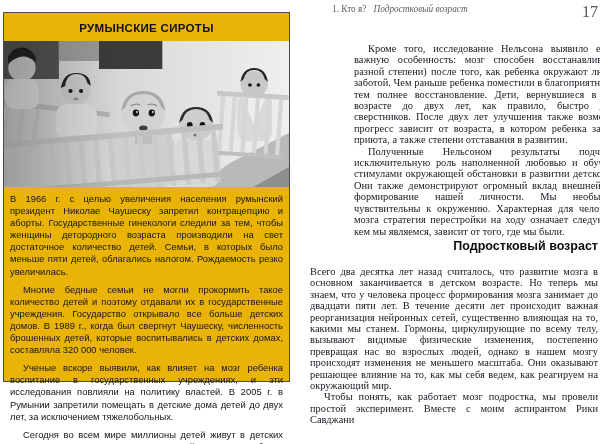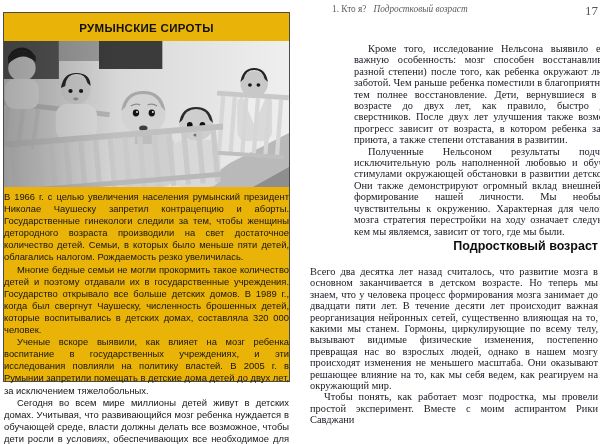--- a/index.html
+++ b/index.html
@@ -37,7 +37,7 @@
   .running-head .sect{font-style:italic;}
   .page-number{
     position:absolute;top:3px;right:0;
-    font-size:13px;font-weight:normal;color:#565656;
+    font-size:16px;font-weight:normal;color:#565656;
   }
   .body-text{font-size:10.4px;line-height:11.4px;text-align:justify;color:#20202a;}
   .body-text p{margin:0;}

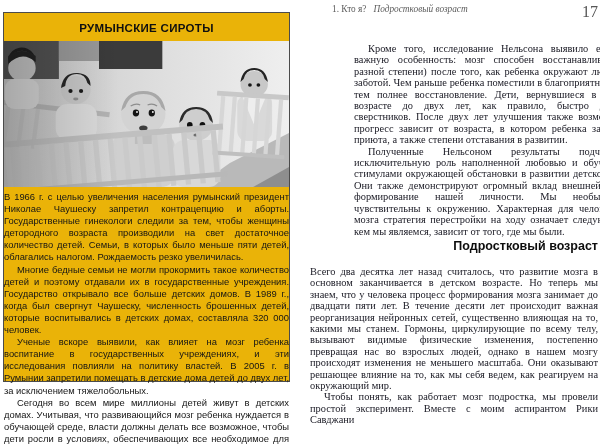--- a/index.html
+++ b/index.html
@@ -26,7 +26,7 @@
     font-family:"Liberation Sans", sans-serif;
     font-size:9.4px;line-height:12.1px;text-align:justify;color:#151515;
   }
-  .sidebar-text p{margin:0;}
+  .sidebar-text p{margin:6px;}
   .sidebar-text p.indent{text-indent:13px;}
   
   .main-col{position:absolute;left:310px;top:0;width:288px;height:376px;}

